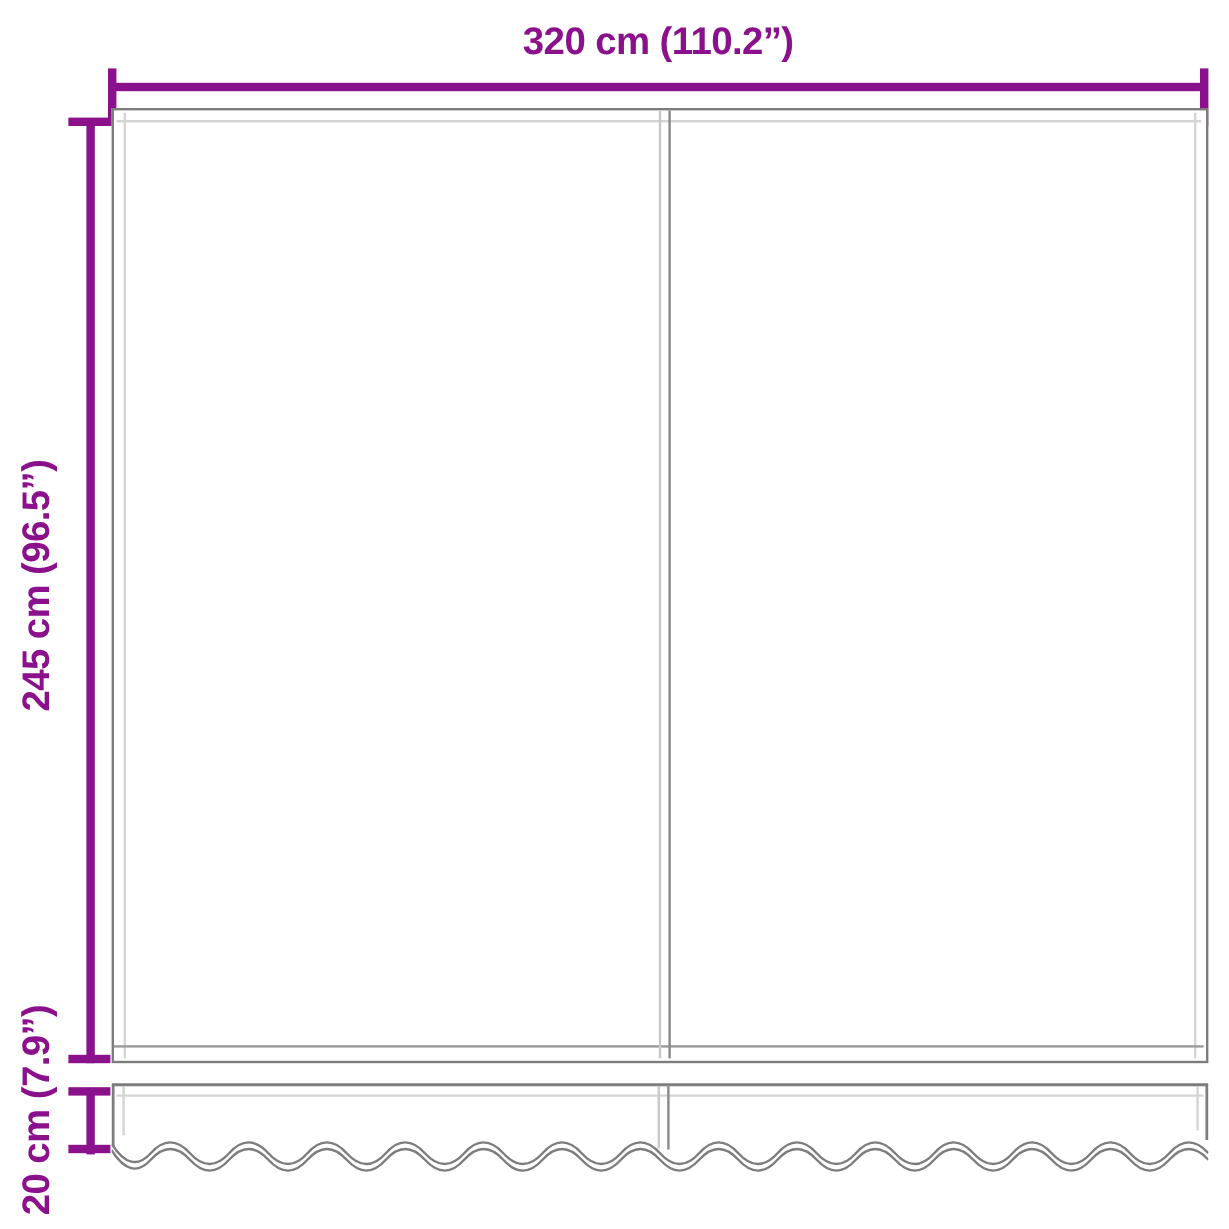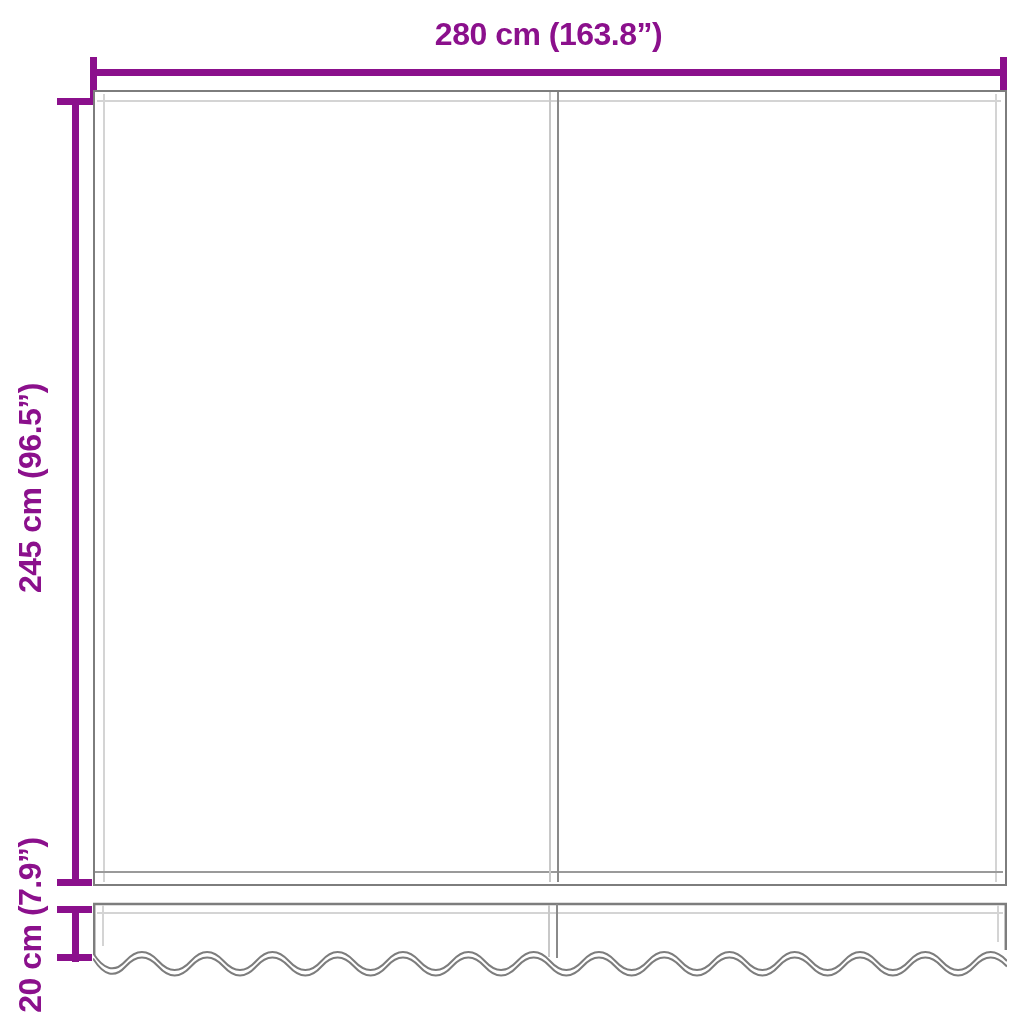--- a/index.html
+++ b/index.html
@@ -52,7 +52,7 @@
 
 <div class="abs" style="left:0;top:0;width:1024px;height:1024px;">
 
-  <div id="width-label" class="dim-text">280 cm (163.8”)</div>
+  <div id="width-label" class="dim-text">320 cm (110.2”)</div>
   <div id="width-dim-line" class="pline"></div>
   <div id="width-dim-tick-left" class="pline"></div>
   <div id="width-dim-tick-right" class="pline"></div>

